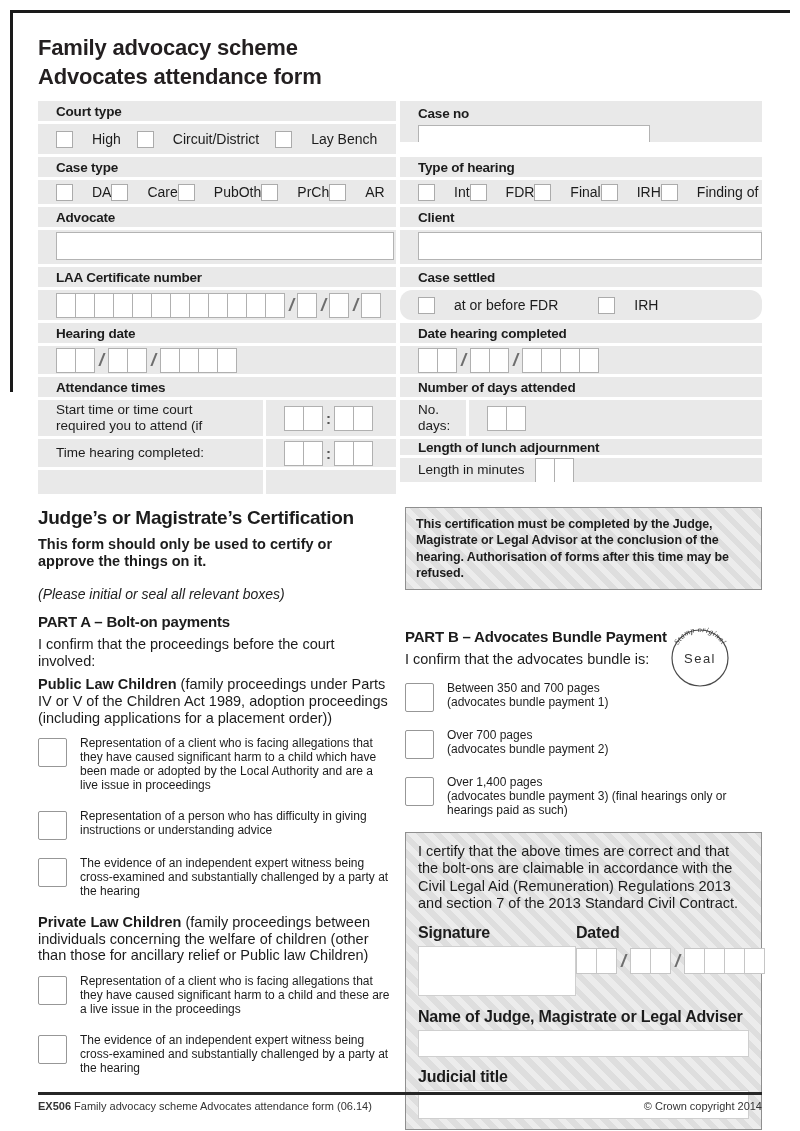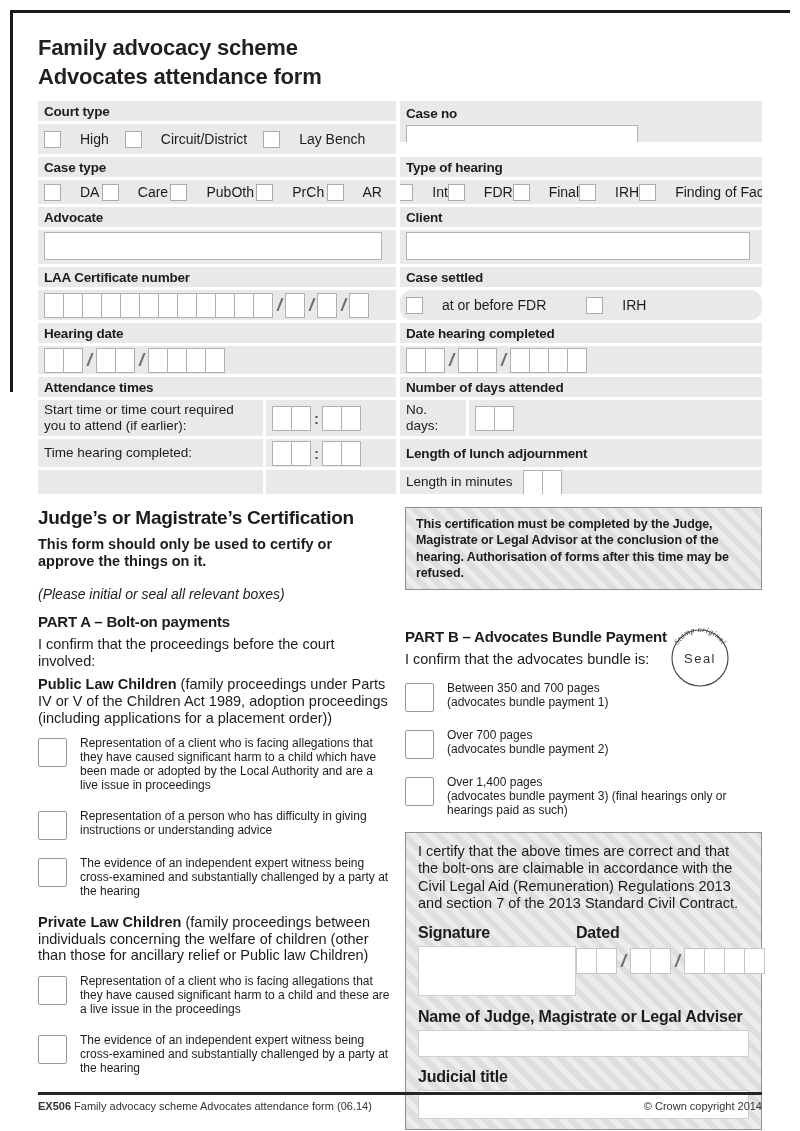--- a/index.html
+++ b/index.html
@@ -15,7 +15,7 @@
   .col-l{width:358px;}
   .col-r{width:362px;}
   .stack{display:flex;flex-direction:column;gap:3px;}
-  .tcell{background:#e9e9e9;box-sizing:border-box;padding:2px 6px;overflow:hidden;}
+  .tcell{background:#e9e9e9;box-sizing:border-box;padding:2px 18px;overflow:hidden;}
   .th{font-weight:bold;font-size:13.5px;display:flex;align-items:center;height:20px;letter-spacing:-0.2px;}
   .th .note{font-weight:normal;margin-left:4px;margin-top:39px;}
   .opts{display:flex;align-items:center;}

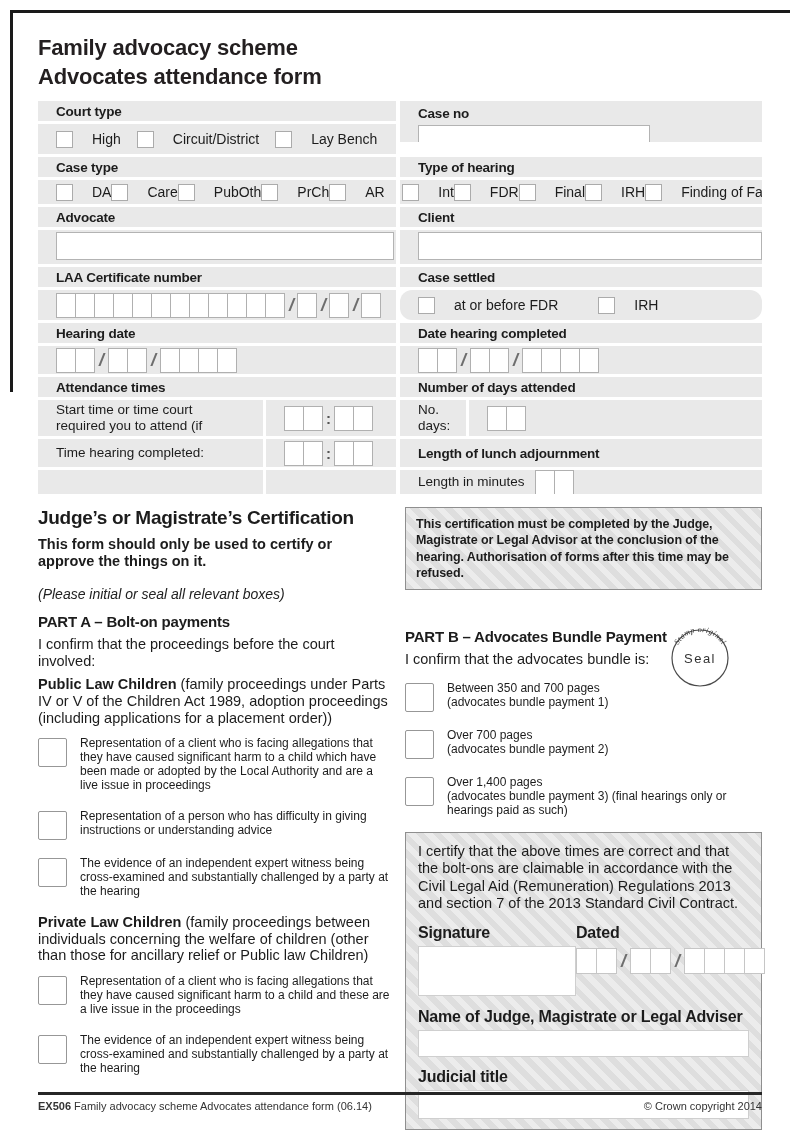--- a/index.html
+++ b/index.html
@@ -125,7 +125,7 @@
       </div>
       <div class="stack col-r">
         <div class="tcell th">Type of hearing</div>
-        <div class="tcell opts" style="height:24px;justify-content:center;padding-right:4px;">
+        <div class="tcell opts" style="height:24px;justify-content:flex-start;padding-right:4px;">
           <span class="opt">
               <span class="cb"></span>
               <span>Int</span>

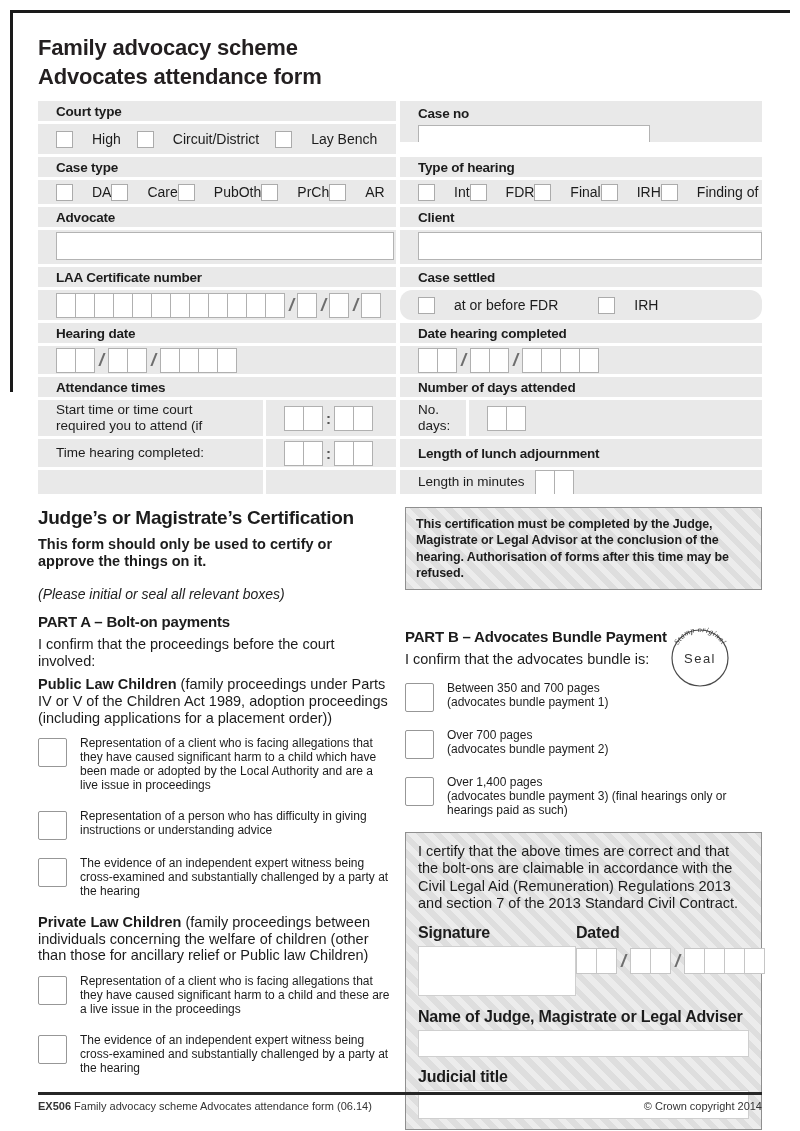--- a/index.html
+++ b/index.html
@@ -304,7 +304,7 @@
               </span>
           </div>
         </div>
-        <div class="tcell th" style="height:28px;">Length of lunch adjournment</div>
+        <div class="tcell th" style="height:16px;">Length of lunch adjournment</div>
         <div class="tcell bgrp" style="height:24px;">
           <span class="small-txt" style="margin-right:10px;">Length in minutes</span>
           <span class="cells">

